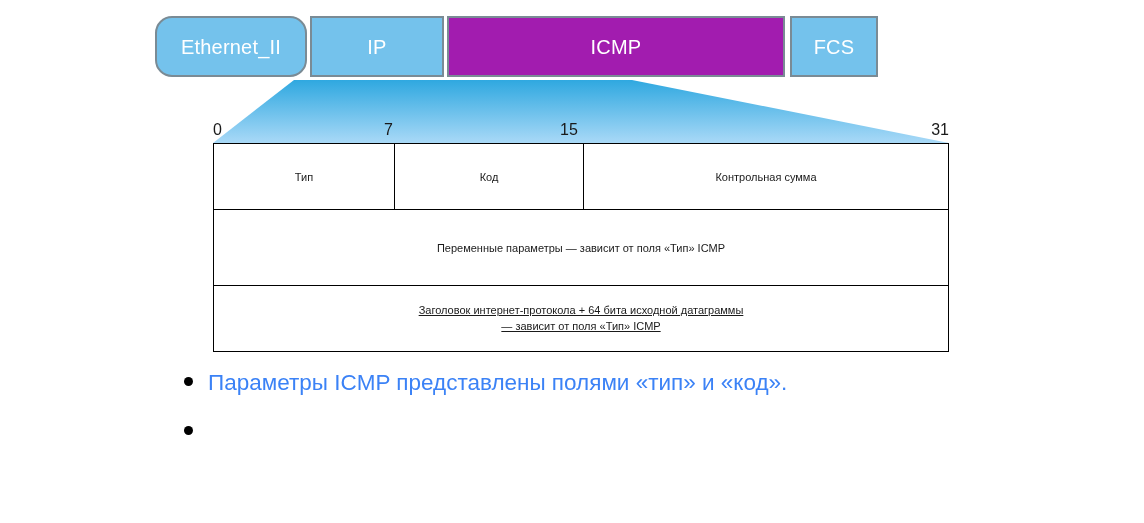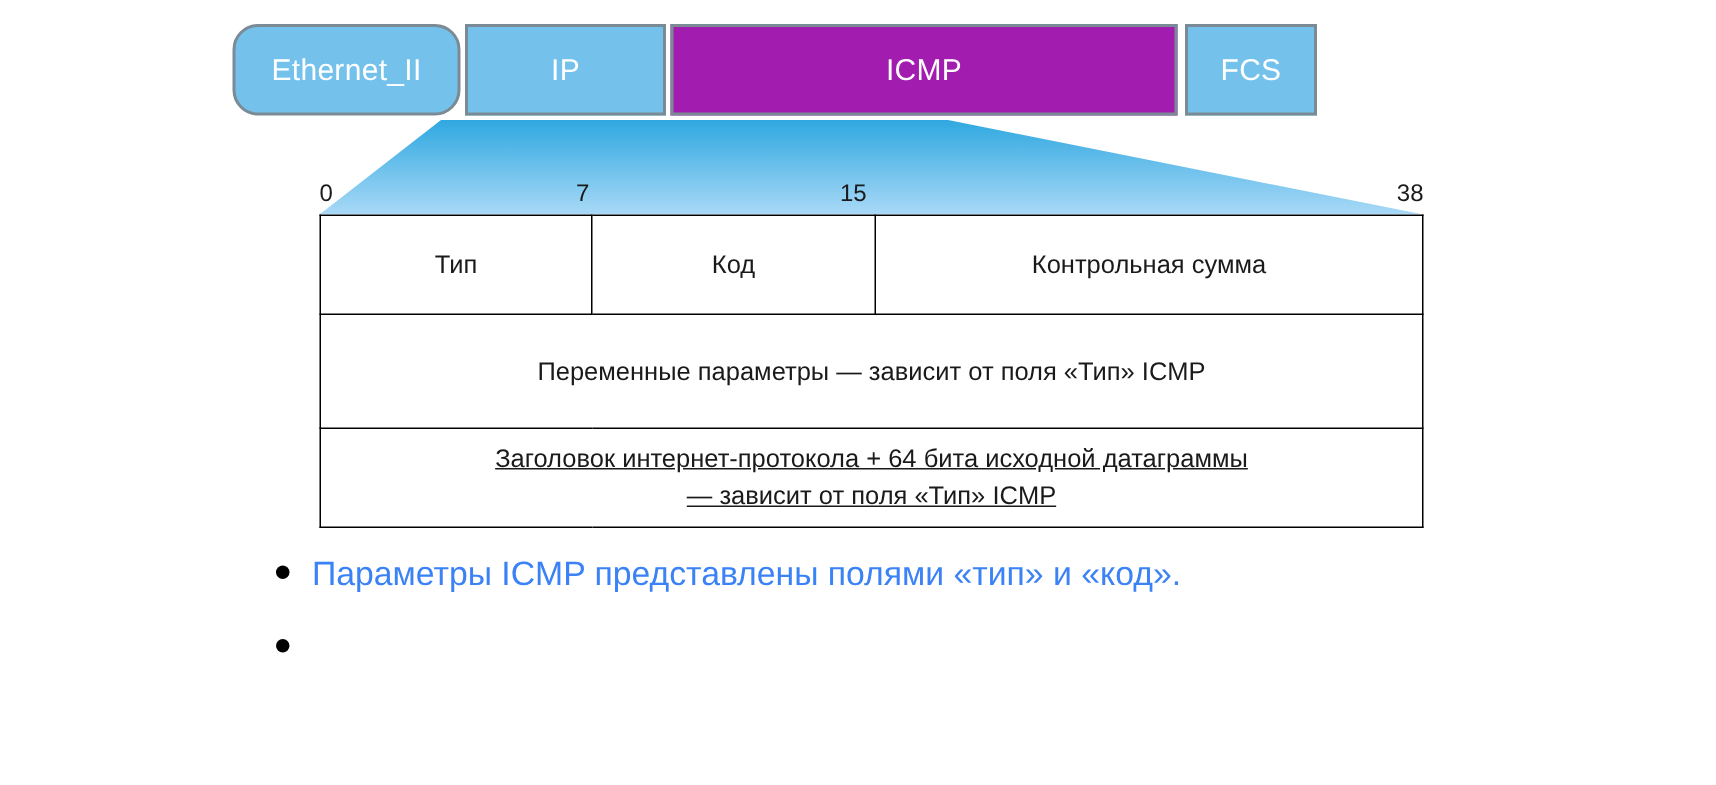--- a/index.html
+++ b/index.html
@@ -160,7 +160,7 @@
   <span class="bit-label" id="bit-0">0</span>
   <span class="bit-label" id="bit-7">7</span>
   <span class="bit-label" id="bit-15">15</span>
-  <span class="bit-label" id="bit-31">38</span>
+  <span class="bit-label" id="bit-31">31</span>
 </div>
 
 <table id="header-table">

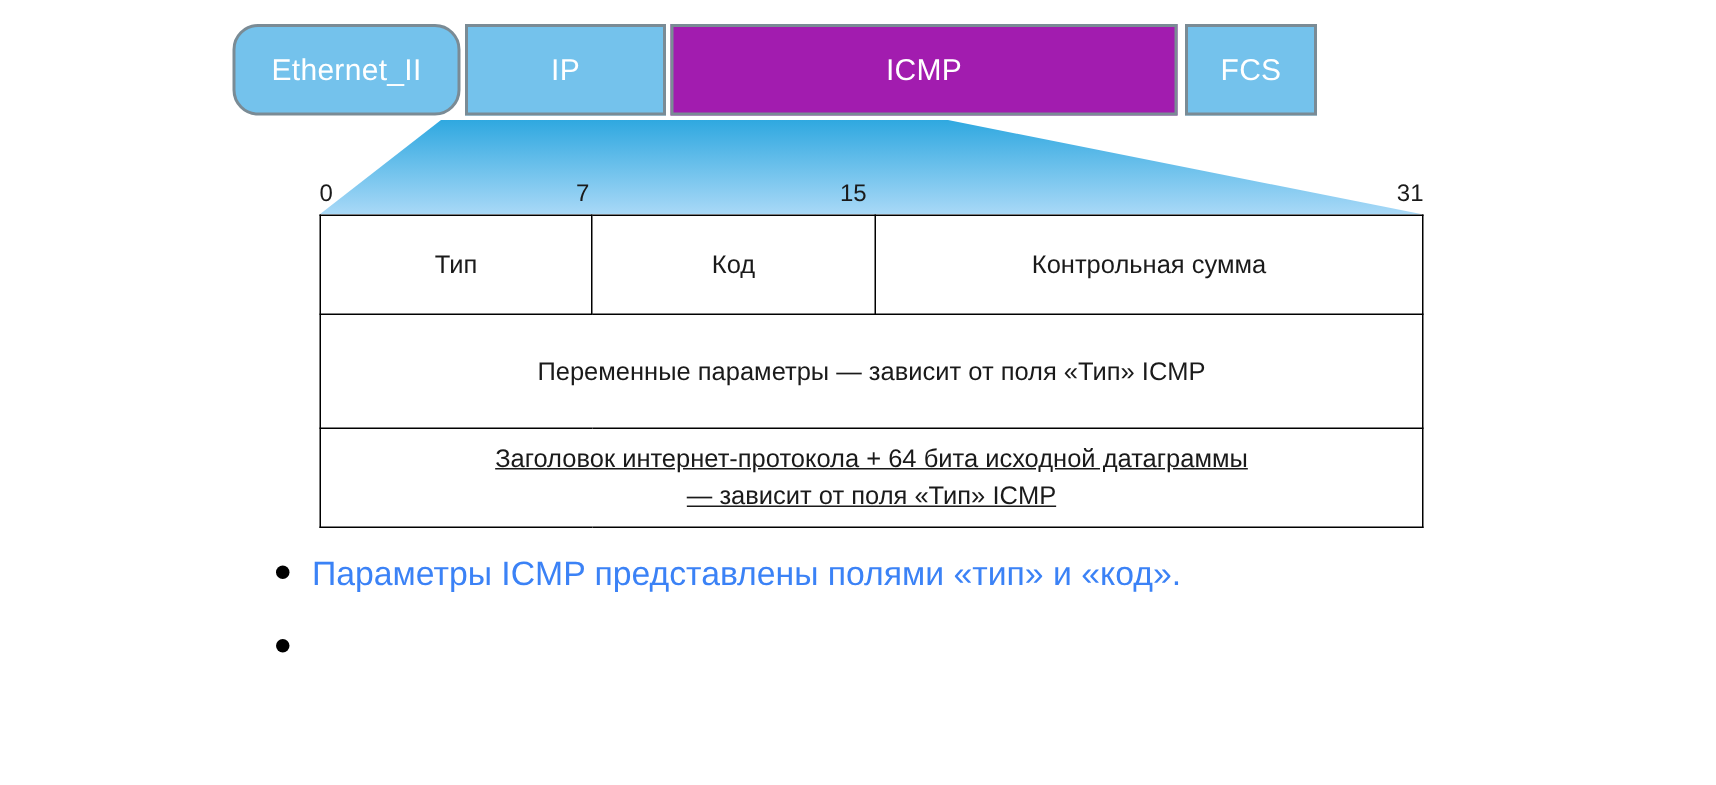--- a/index.html
+++ b/index.html
@@ -91,7 +91,7 @@
     border: 1.5px solid #000000;
     text-align: center;
     vertical-align: middle;
-    font-size: 17px;
+    font-size: 11px;
     color: #1a1a1a;
     padding: 0 6px;
   }

